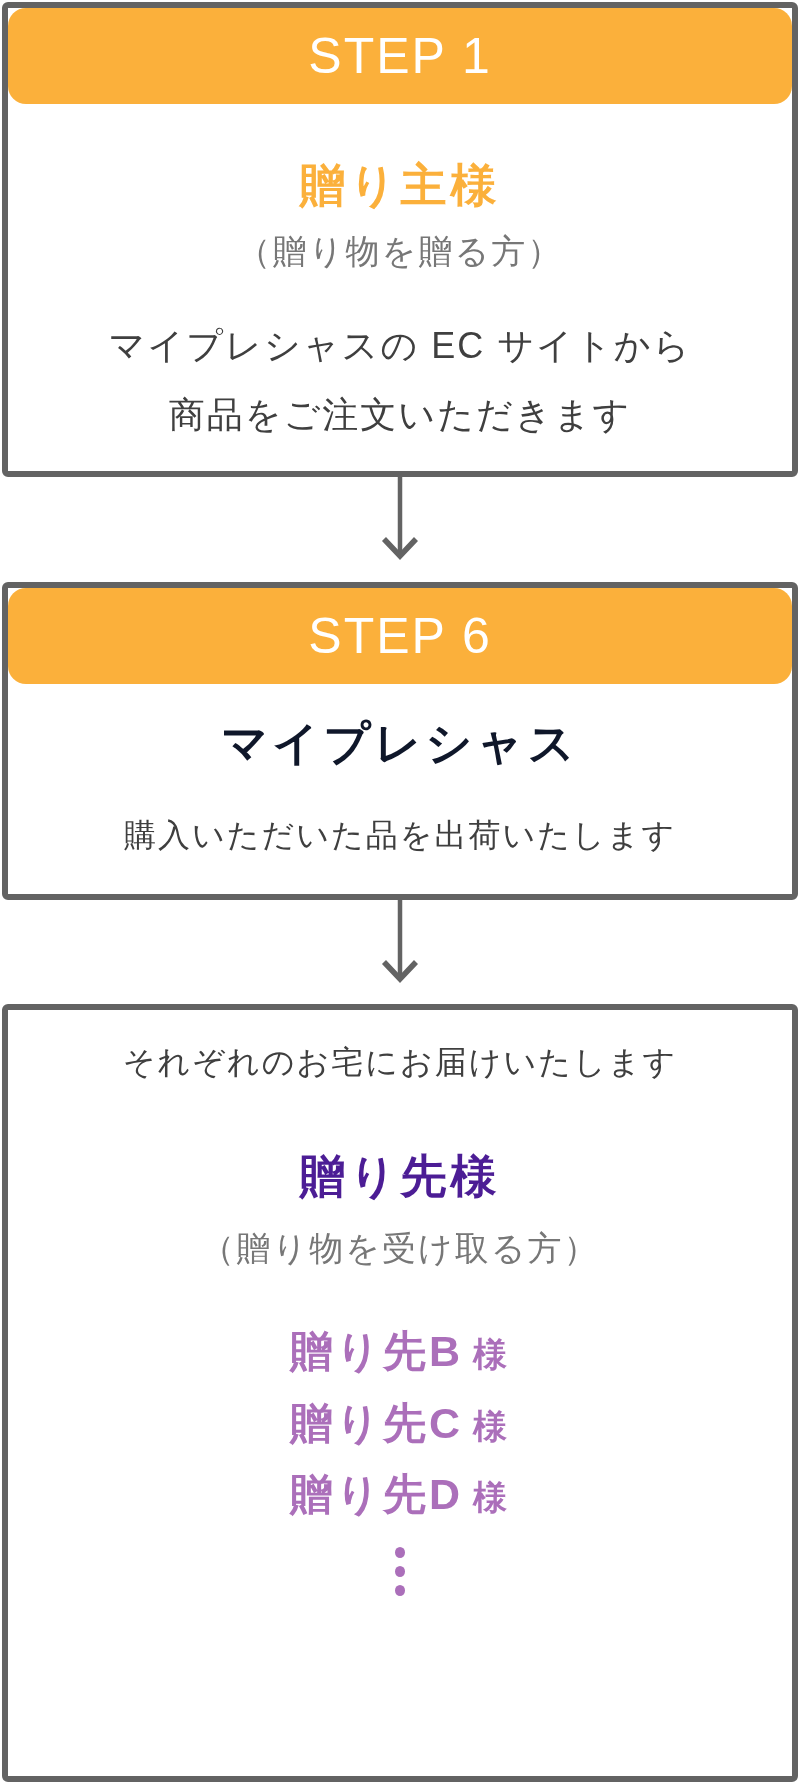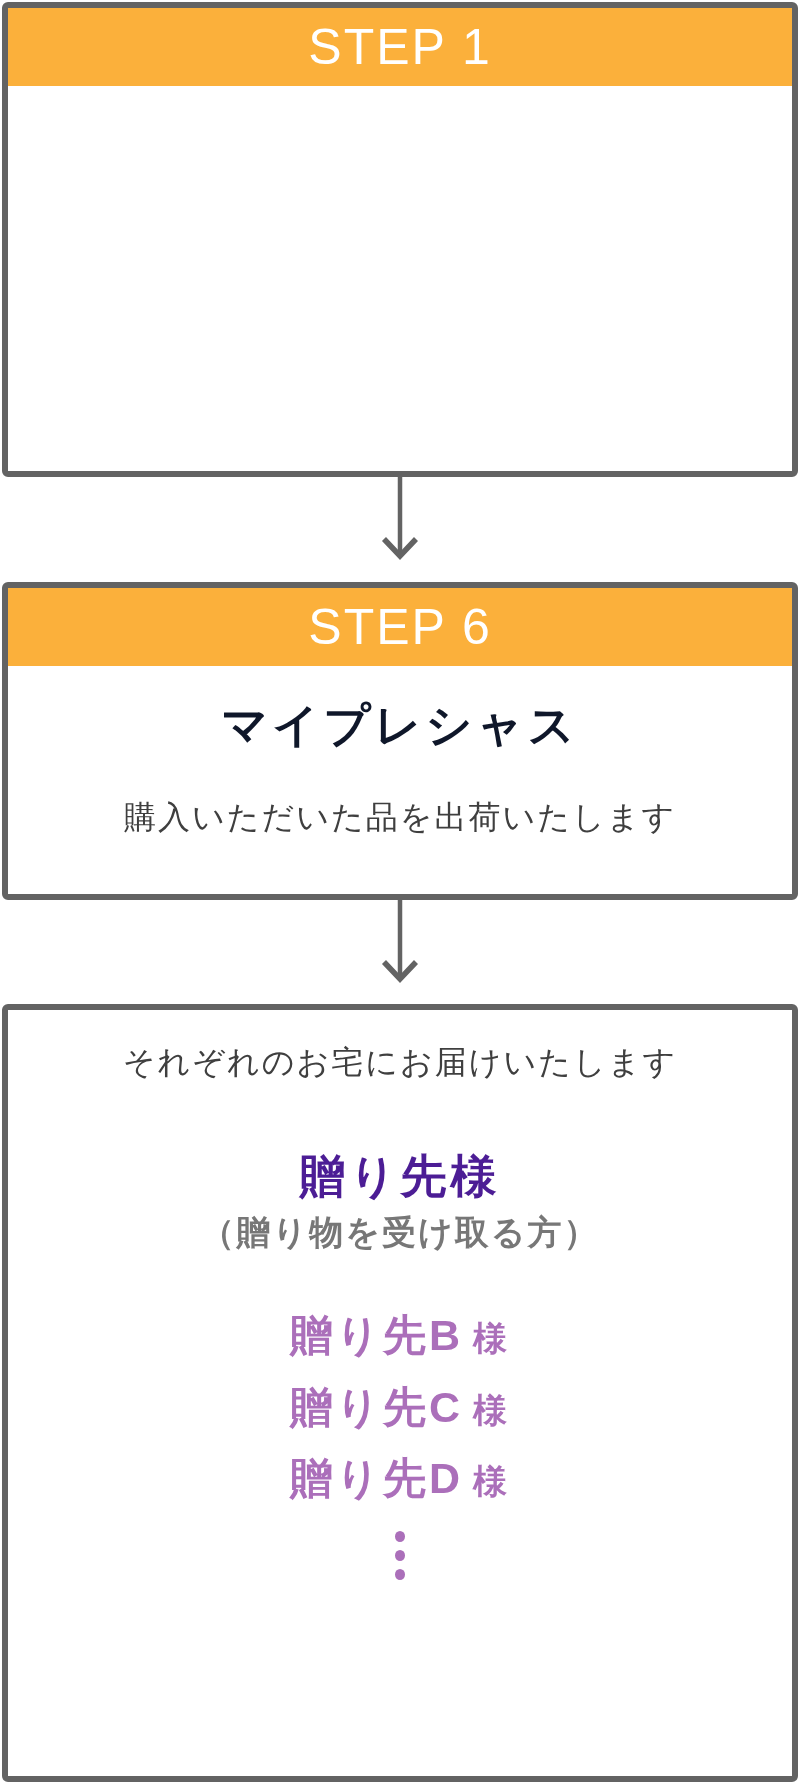--- a/index.html
+++ b/index.html
@@ -30,7 +30,7 @@
   #box3 { top: 1004px; height: 778px; }
 
   .step-header {
-    height: 78px;
+    height: 96px;
     background: #FBB03B;
     color: #ffffff;
     display: flex;
@@ -39,6 +39,7 @@
     font-size: 50px;
     font-weight: 500;
     letter-spacing: 2px;
+    border-radius: 18px;
   }
   .content { padding: 0 20px; }
 

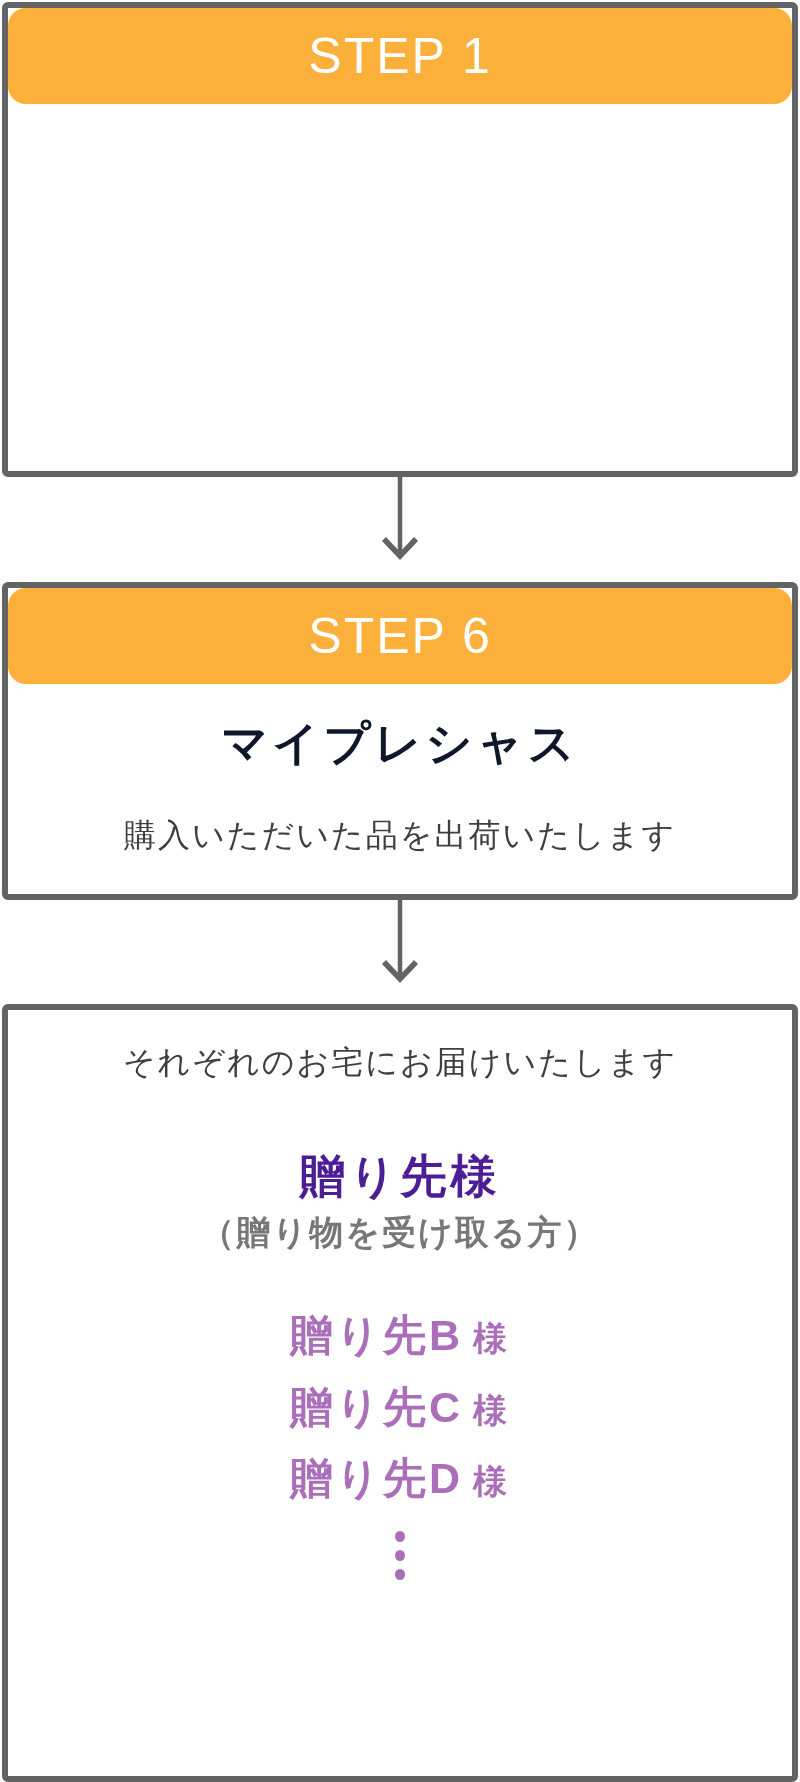--- a/index.html
+++ b/index.html
@@ -133,6 +133,14 @@
     <div class="step-header">
       <span>STEP 1</span>
     </div>
+    <div class="content">
+      <div class="title orange">贈り主様</div>
+      <div class="note">（贈り物を贈る方）</div>
+      <div class="body-text">
+        <div>マイプレシャスの EC サイトから</div>
+        <div>商品をご注文いただきます</div>
+      </div>
+    </div>
   </div>
 
   <svg class="arrow" id="arrow1" viewBox="0 0 44 84" aria-hidden="true">

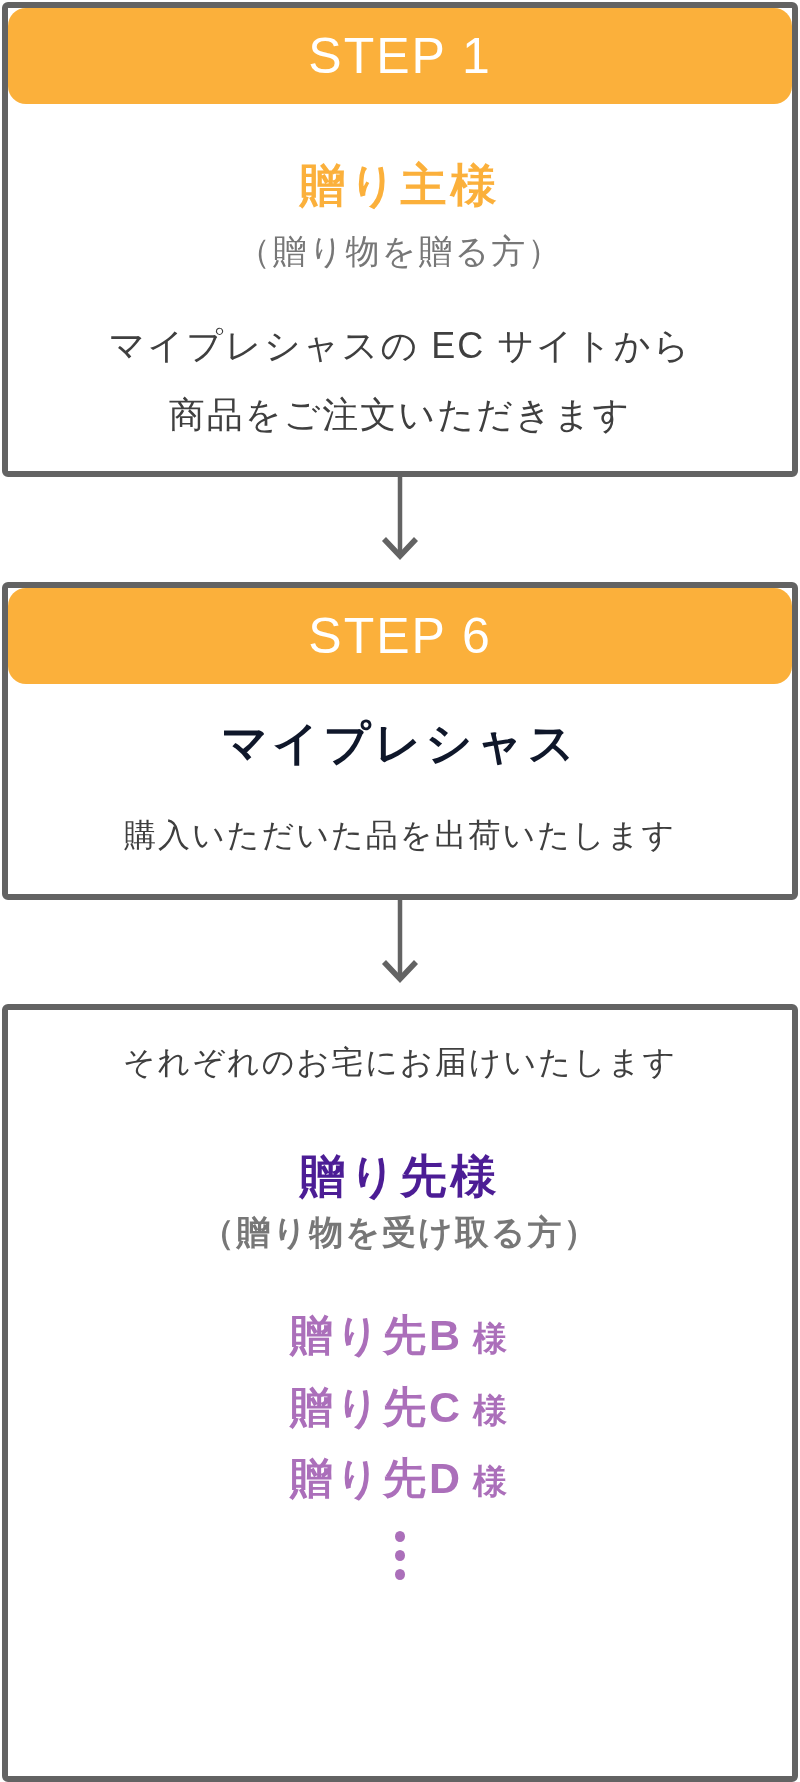--- a/index.html
+++ b/index.html
@@ -84,7 +84,7 @@
   
   #box3 .body-single { margin-top: 30px; }
   #box3 .title       { margin-top: 64px; }
-  #box3 .note        { margin-top: 6px; font-weight: bold; }
+  #box3 .note        { margin-top: 22px; }
 
   .recipient-row {
     font-size: 43px;

